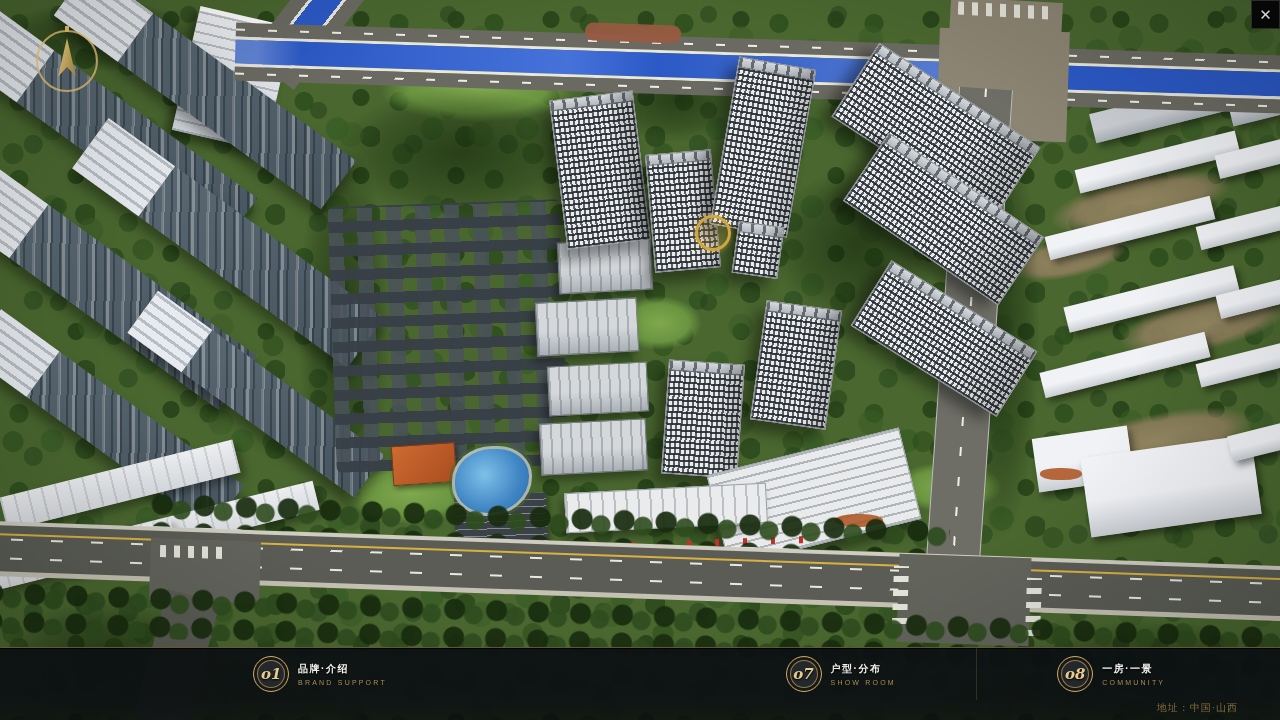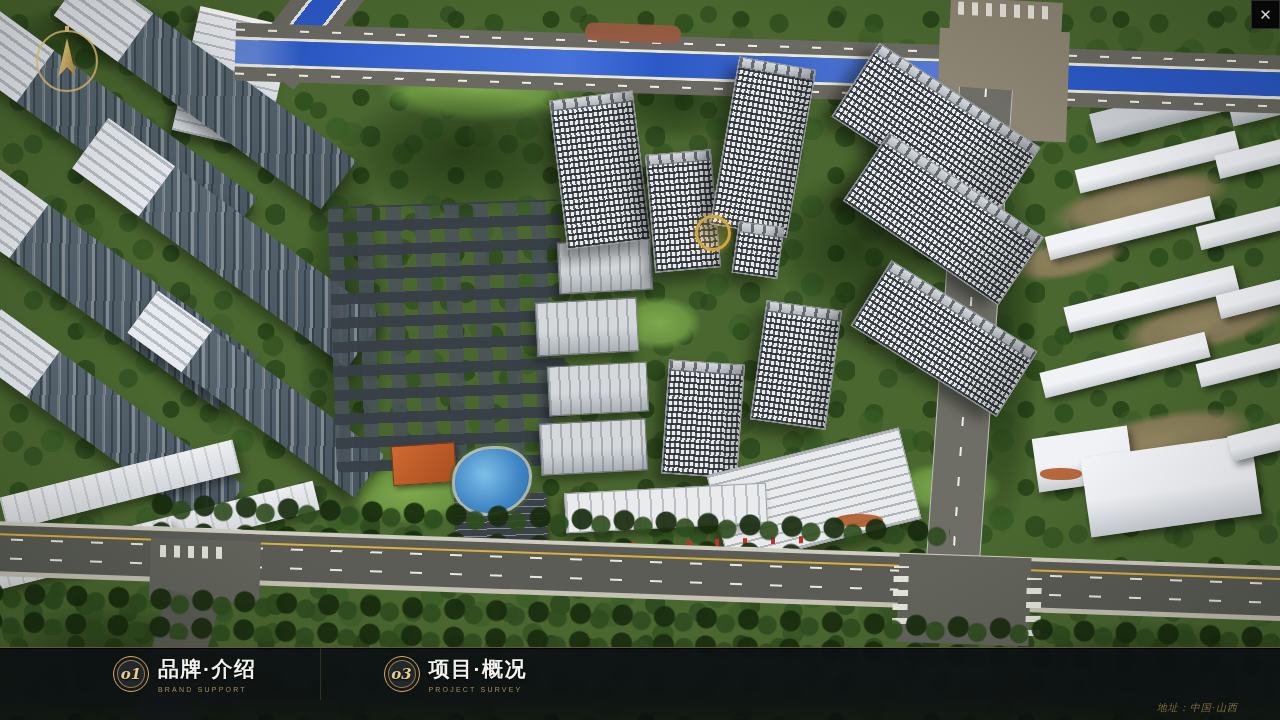--- a/index.html
+++ b/index.html
@@ -118,7 +118,7 @@
     display:flex;align-items:center;justify-content:center;}
   .bn{font-family:"DejaVu Serif",serif;font-style:italic;font-weight:700;font-size:15px;color:#e7cb8c;text-shadow:0 1px 2px #000;}
   .mtext{display:flex;flex-direction:column;align-items:flex-start;}
-  .zh{font-size:21px;font-weight:700;color:#f2f1ee;letter-spacing:1.5px;text-shadow:0 1px 2px #000;white-space:nowrap;}
+  .zh{font-size:10px;font-weight:700;color:#f2f1ee;letter-spacing:1.5px;text-shadow:0 1px 2px #000;white-space:nowrap;}
   .en{font-size:7px;color:#ab8d53;letter-spacing:2.2px;margin-top:3px;text-transform:uppercase;white-space:nowrap;}
   .logo{left:577px;bottom:1px;width:126px;height:88px;z-index:55;cursor:pointer;
     border:1px solid #8f7440;box-shadow:0 0 0 1px #07090b, inset 0 0 0 1px rgba(201,168,106,.3);

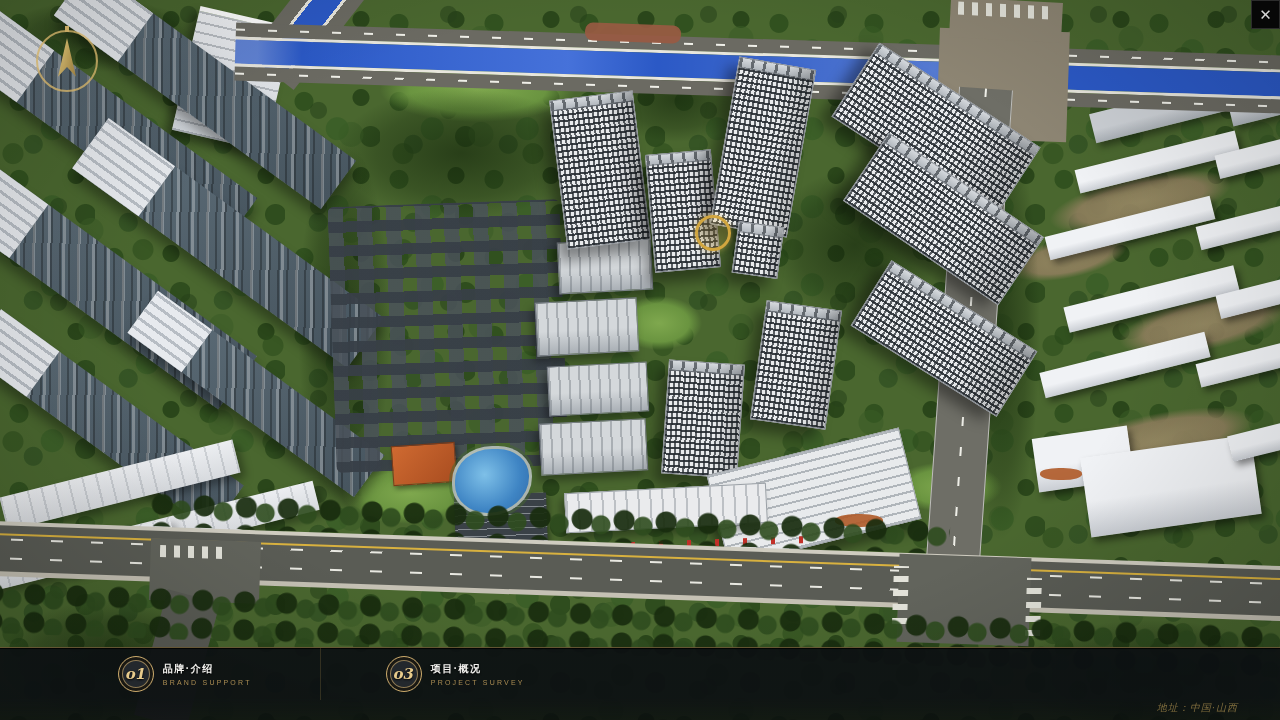--- a/index.html
+++ b/index.html
@@ -269,15 +269,6 @@
           <div class="en">BRAND SUPPORT</div>
         </div>
       </div>
-      <div class="mi">
-        <div class="badge">
-            <span class="bn">o3</span>
-          </div>
-        <div class="mtext">
-          <div class="zh">项目·概况</div>
-          <div class="en">PROJECT SURVEY</div>
-        </div>
-      </div>
     </div>
 
     <div class="abs mgroup mright">

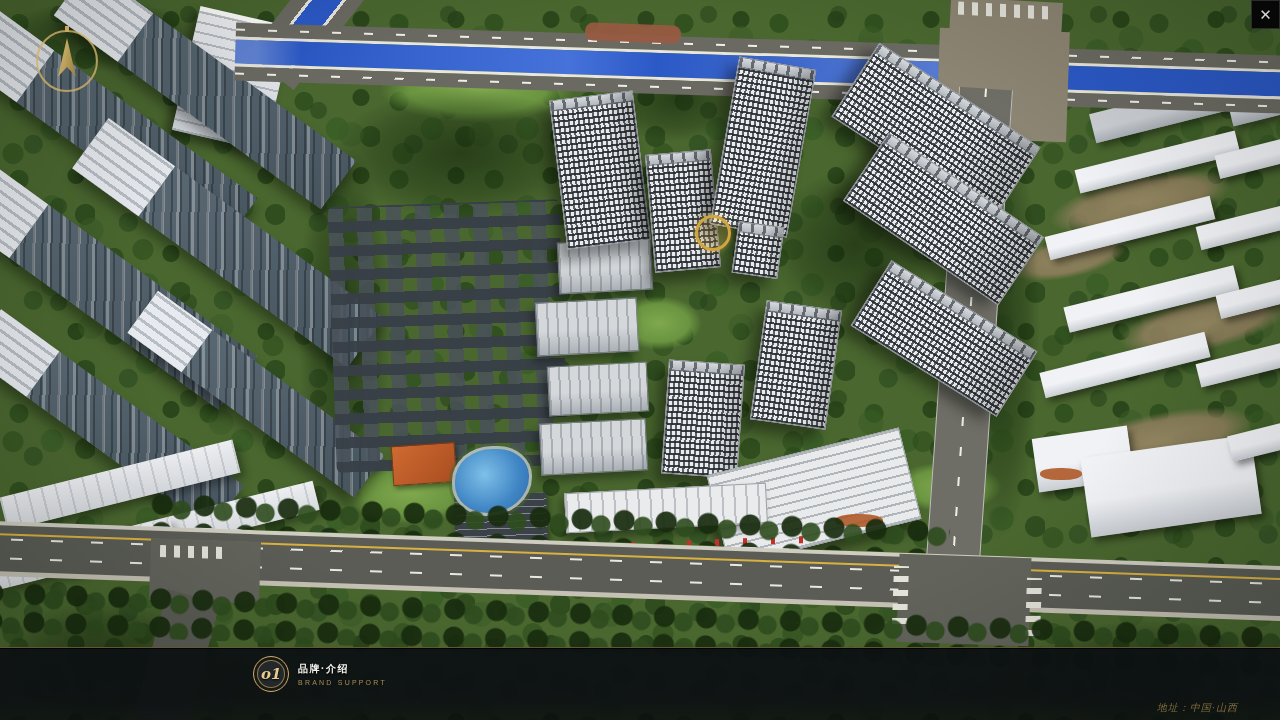--- a/index.html
+++ b/index.html
@@ -272,6 +272,15 @@
     </div>
 
     <div class="abs mgroup mright">
+      <div class="mi">
+        <div class="badge">
+            <span class="bn">o7</span>
+          </div>
+        <div class="mtext">
+          <div class="zh">户型·分布</div>
+          <div class="en">SHOW ROOM</div>
+        </div>
+      </div>
     </div>
 
     <div class="abs addr">地址：中国·山西</div>

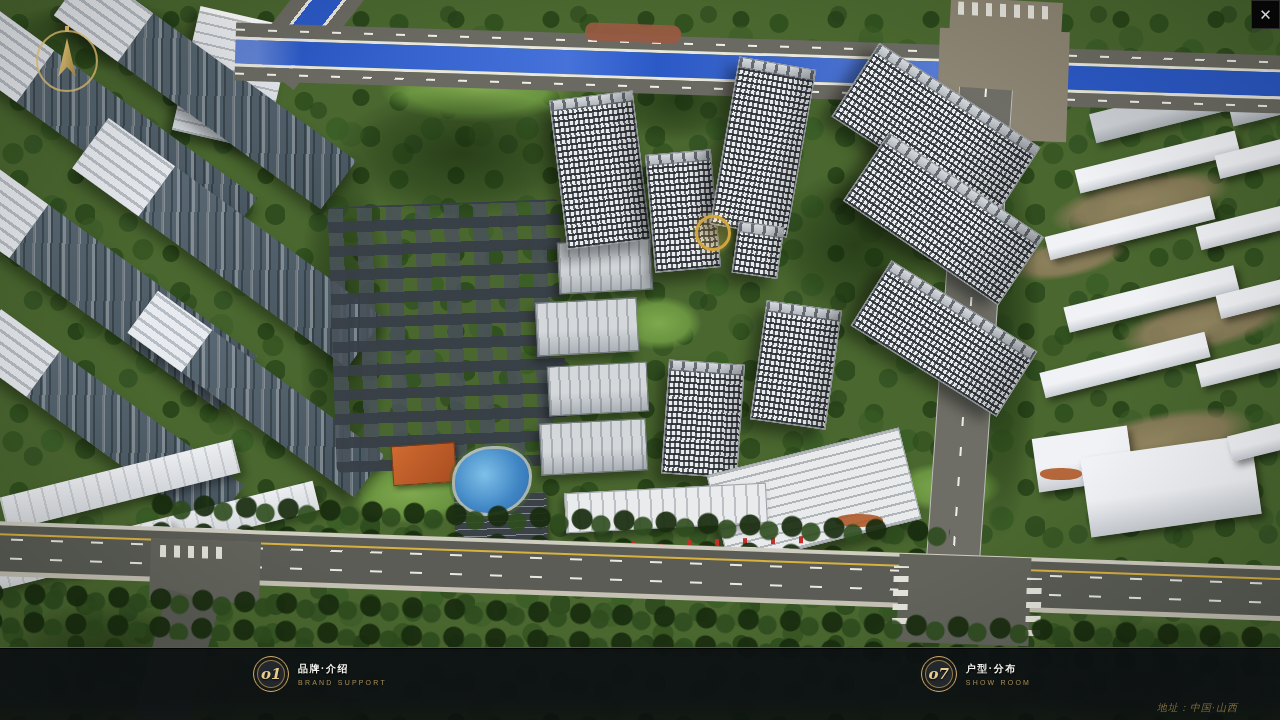--- a/index.html
+++ b/index.html
@@ -281,6 +281,15 @@
           <div class="en">SHOW ROOM</div>
         </div>
       </div>
+      <div class="mi">
+        <div class="badge">
+            <span class="bn">o8</span>
+          </div>
+        <div class="mtext">
+          <div class="zh">一房·一景</div>
+          <div class="en">COMMUNITY</div>
+        </div>
+      </div>
     </div>
 
     <div class="abs addr">地址：中国·山西</div>

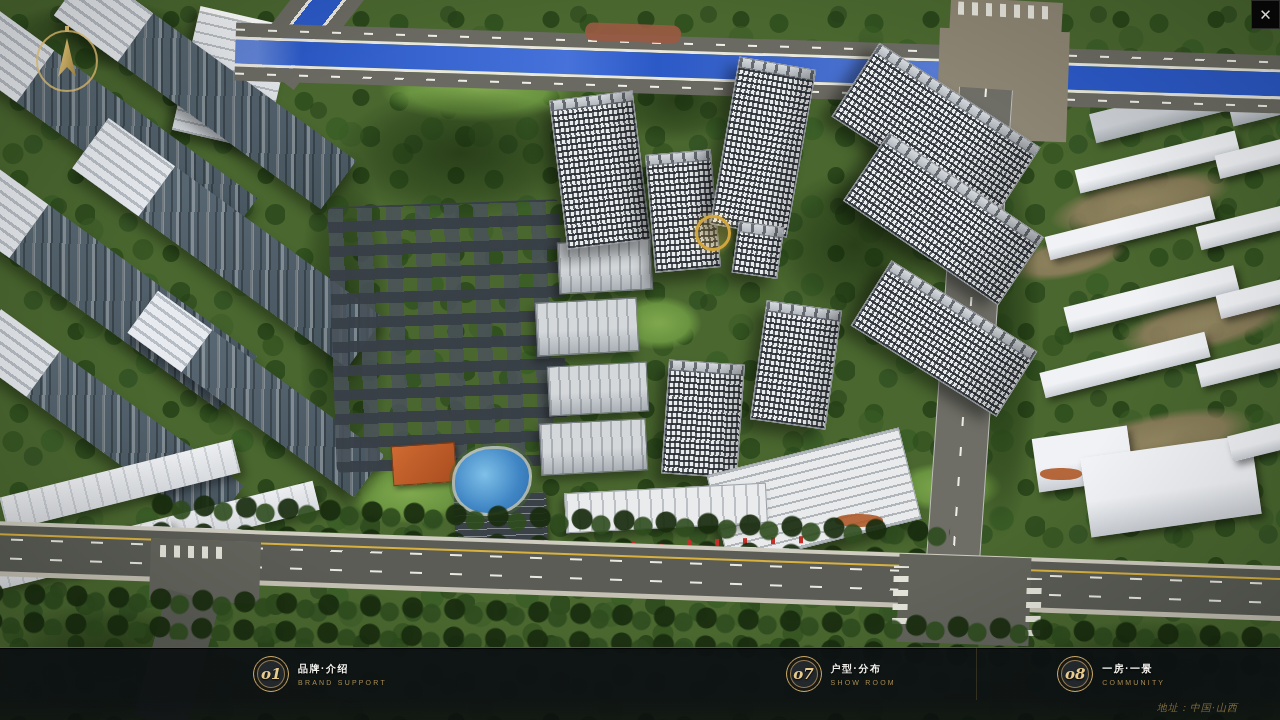--- a/index.html
+++ b/index.html
@@ -134,7 +134,7 @@
       repeating-linear-gradient(90deg,rgba(202,169,100,.85) 0 1px,transparent 1px 4px);}
   .ltitle{font-size:20px;font-weight:700;color:#dcbd7f;letter-spacing:5px;text-shadow:0 1px 3px #000;font-family:"DejaVu Serif","Liberation Serif",serif;}
   .ltag{width:64px;height:2px;background:repeating-linear-gradient(90deg,#9a7c45 0 3px,transparent 3px 6px);}
-  .addr{right:42px;bottom:5px;font-size:10px;color:#7f6c3d;letter-spacing:1px;z-index:56;font-style:italic;}
+  .addr{right:42px;bottom:5px;font-size:10px;color:#7f6c3d;letter-spacing:1px;z-index:56;}
 </style>
 </head>
 <body>

